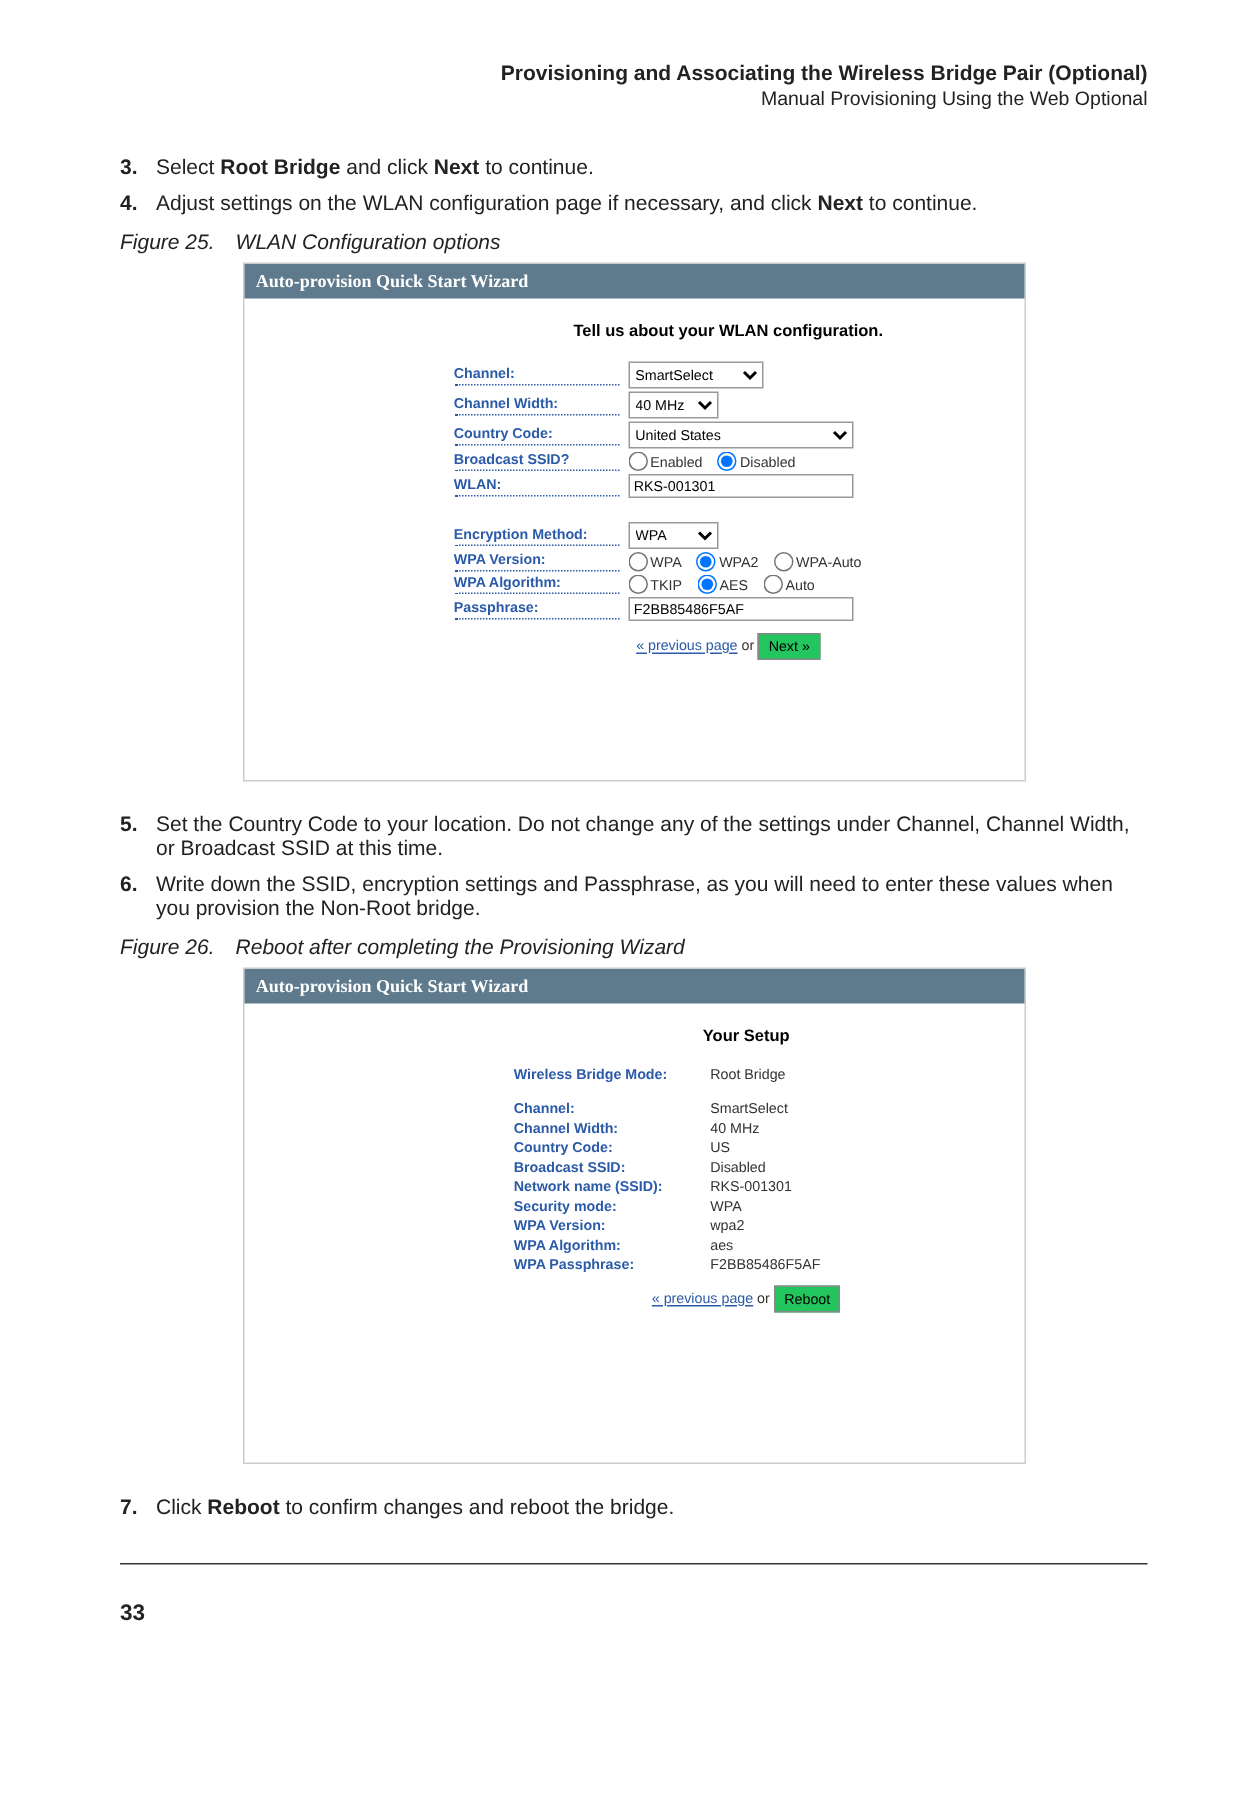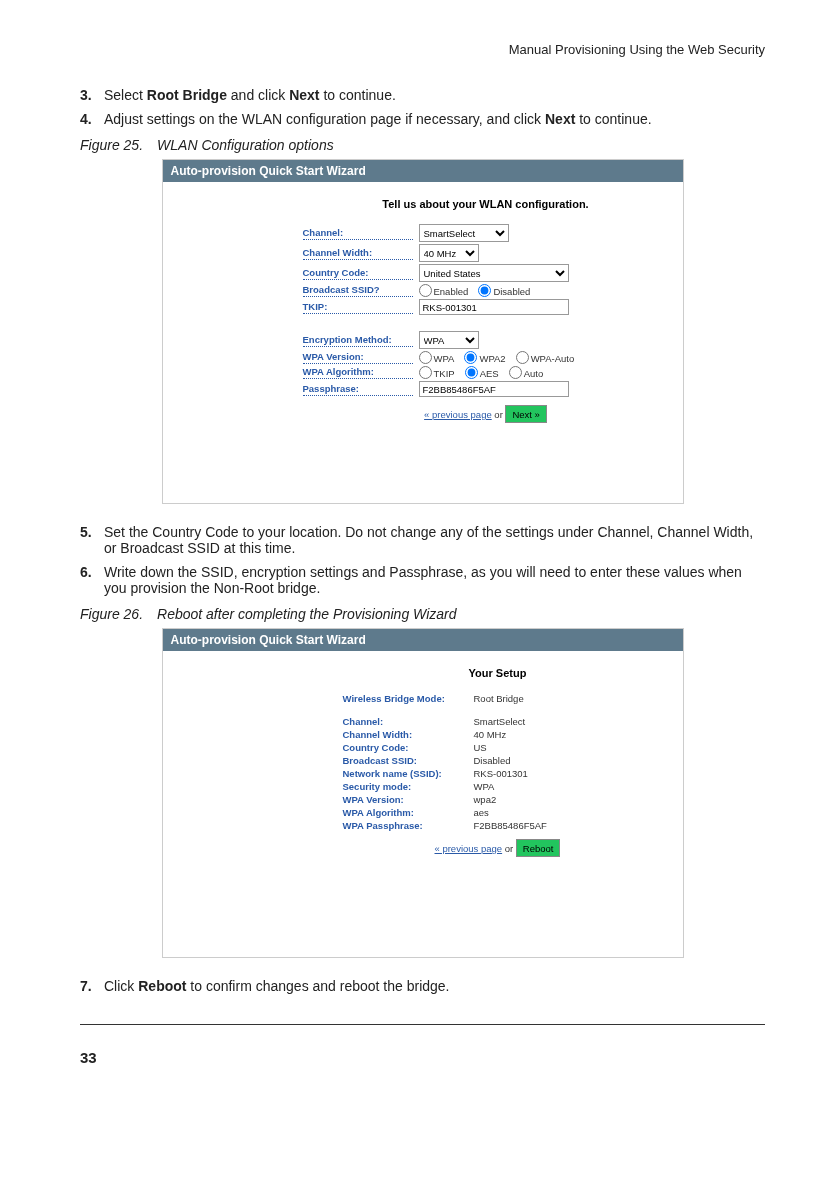--- a/index.html
+++ b/index.html
@@ -60,6 +60,7 @@
 <body>
 
 <div class="header-block">
+  <div class="header-title">Provisioning and Associating the Wireless Bridge Pair (Optional)</div>
   <div class="header-sub">Manual Provisioning Using the Web Security</div>
 </div>
 

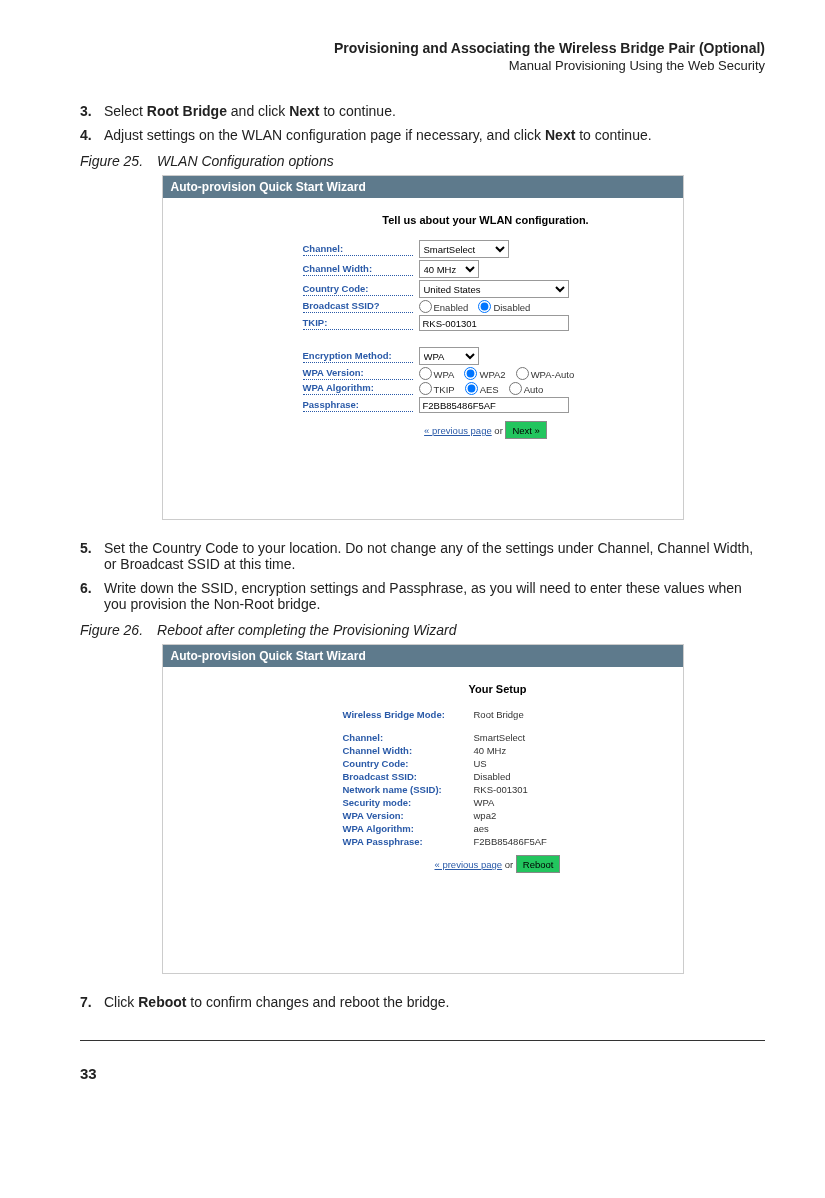--- a/index.html
+++ b/index.html
@@ -61,7 +61,7 @@
 
 <div class="header-block">
   <div class="header-title">Provisioning and Associating the Wireless Bridge Pair (Optional)</div>
-  <div class="header-sub">Manual Provisioning Using the Web Security</div>
+  <div class="header-sub">Manual Provisioning Using the Web Optional</div>
 </div>
 
 <div class="step">

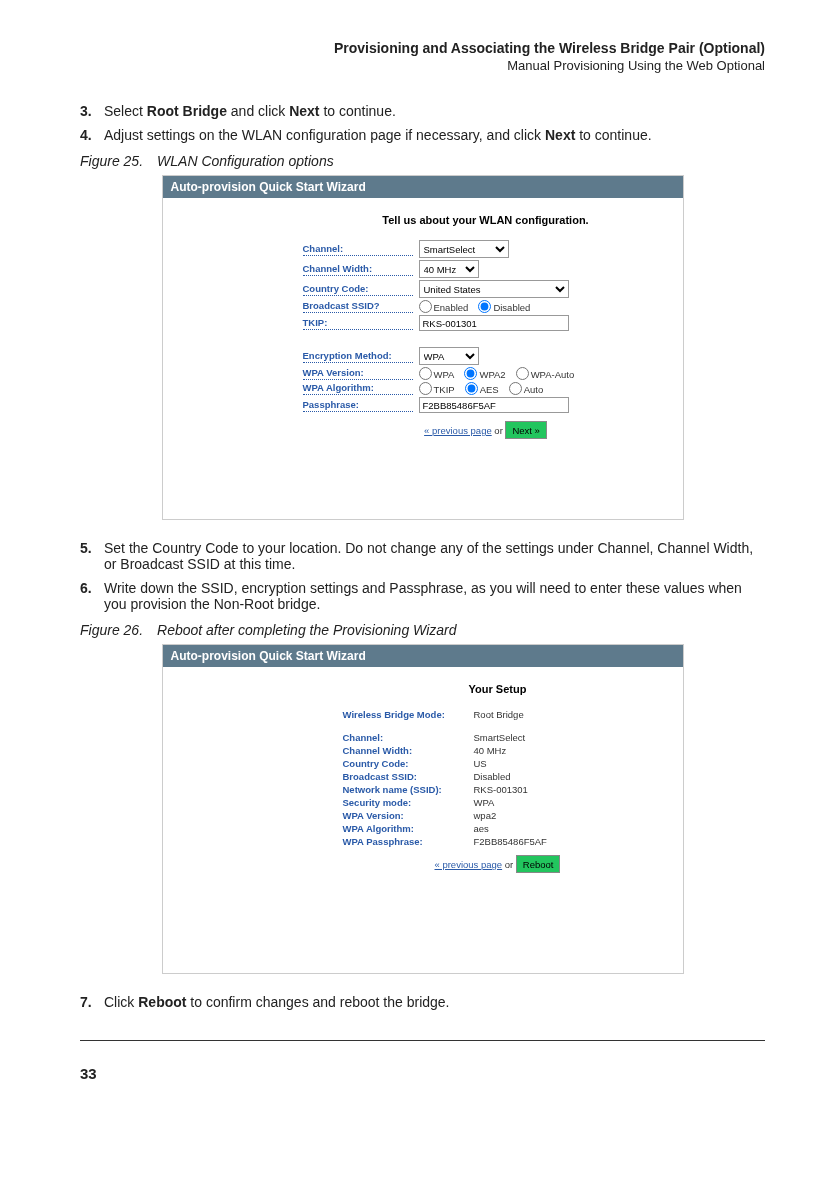--- a/index.html
+++ b/index.html
@@ -27,7 +27,7 @@
   }
   .wiz-title {
     background:#5e7a8c; color:#fff; font-weight:bold;
-    font-size:12px; padding:4px 8px;
+    font-size:12px; padding:4px 8px;font-family:Liberation Serif, serif;
   }
   .wiz-body { padding: 10px 14px 80px 140px; font-size:10px; color:#333;}
   .wiz-body2 { padding: 10px 30px 100px 180px; font-size:10px; color:#333;}

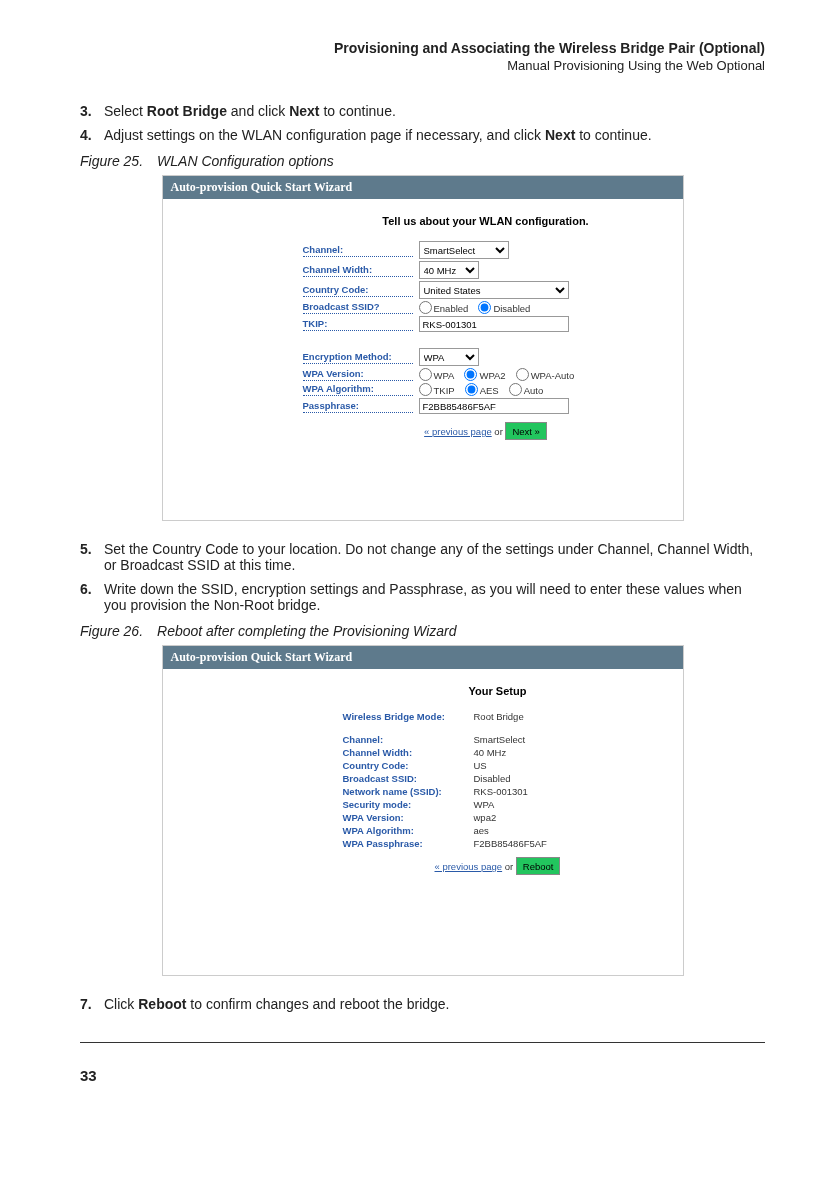--- a/index.html
+++ b/index.html
@@ -113,7 +113,7 @@
       </span>
       </div>
     <div class="field-row">
-        <span class="field-label">TKIP:</span>
+        <span class="field-label">WLAN:</span>
       <input class="tiny" style="width: 150px;" value="RKS-001301">
       </div>
 

